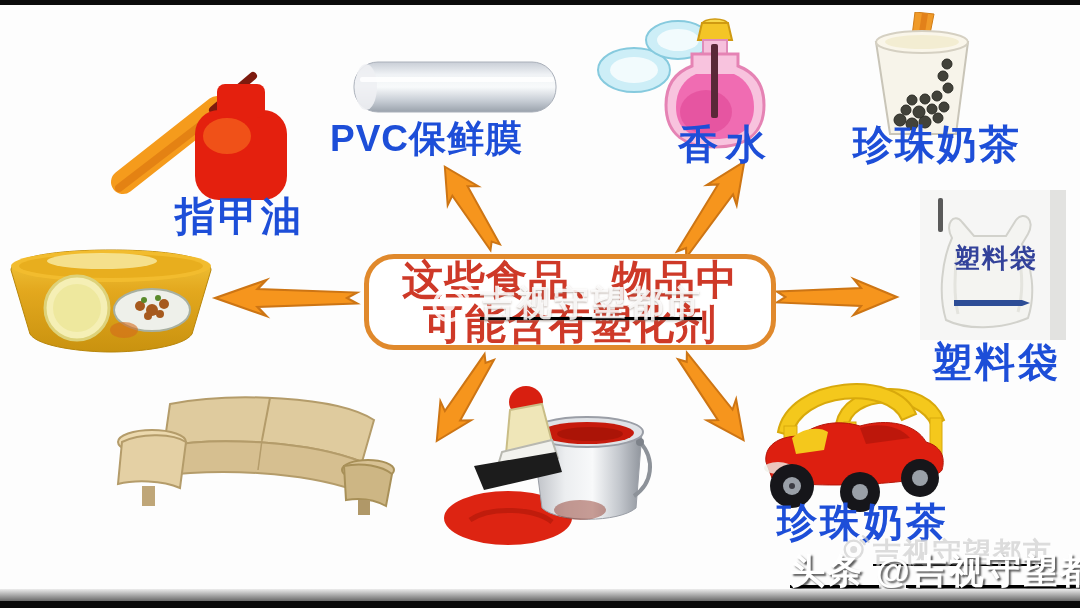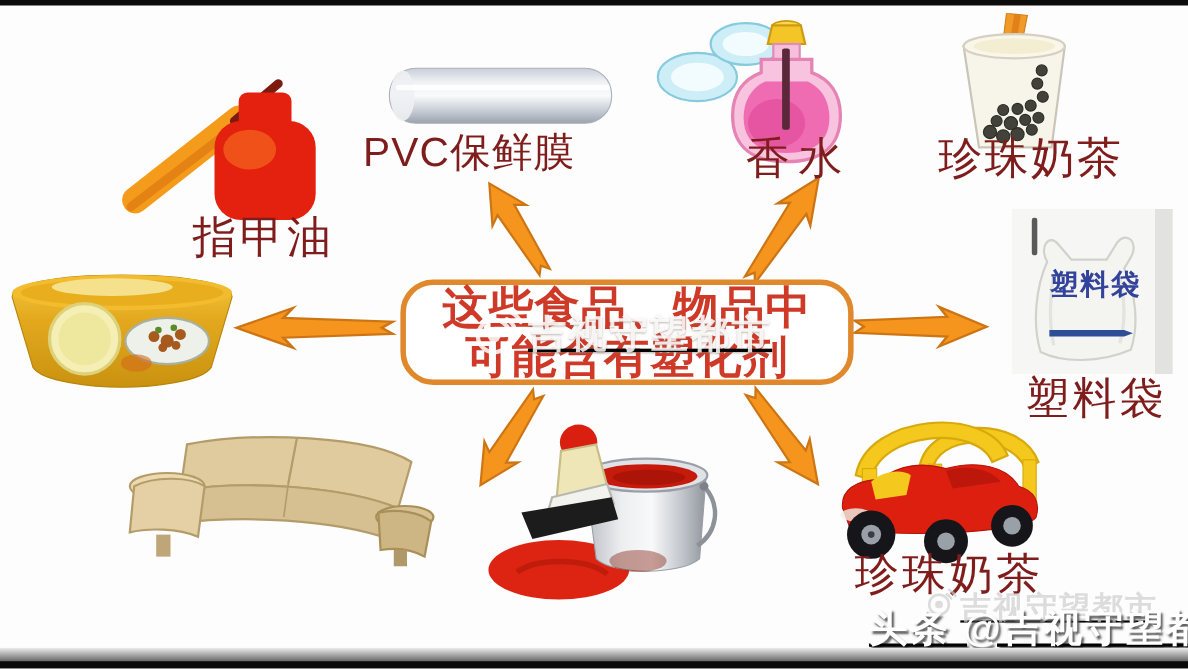--- a/index.html
+++ b/index.html
@@ -15,7 +15,7 @@
   .item-svg{position:absolute;}
 
   .label{
-    position:absolute;font-weight:400;color:#7f1d1d;font-size:40px;
+    position:absolute;font-weight:700;color:#1d4ed8;font-size:40px;
     letter-spacing:3px;white-space:nowrap;line-height:1;
   }
 

